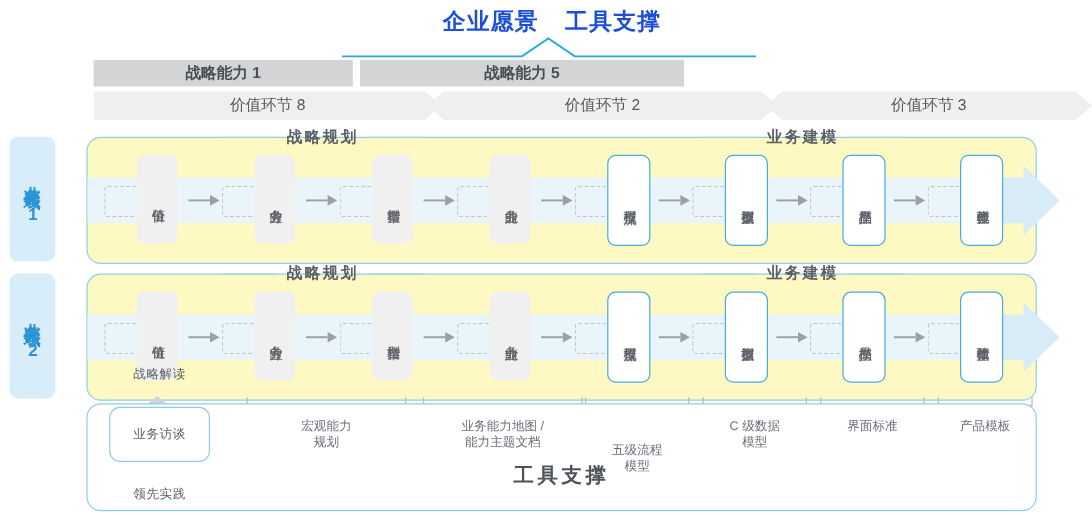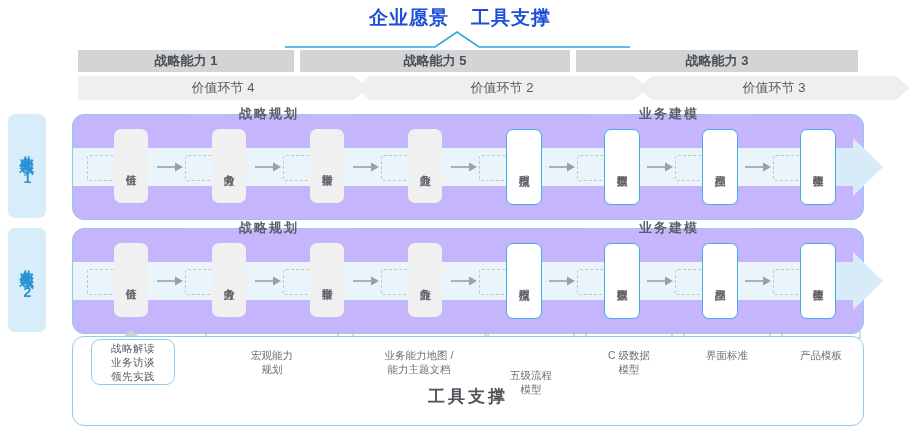--- a/index.html
+++ b/index.html
@@ -131,7 +131,6 @@
   <div class="cap-row">
     <div class="cap-cell c1">战略能力 1</div>
     <div class="cap-cell c2">战略能力 5</div>
-    <div class="cap-cell c3">战略能力 3</div>
   </div>
 
   <div class="vc-row">

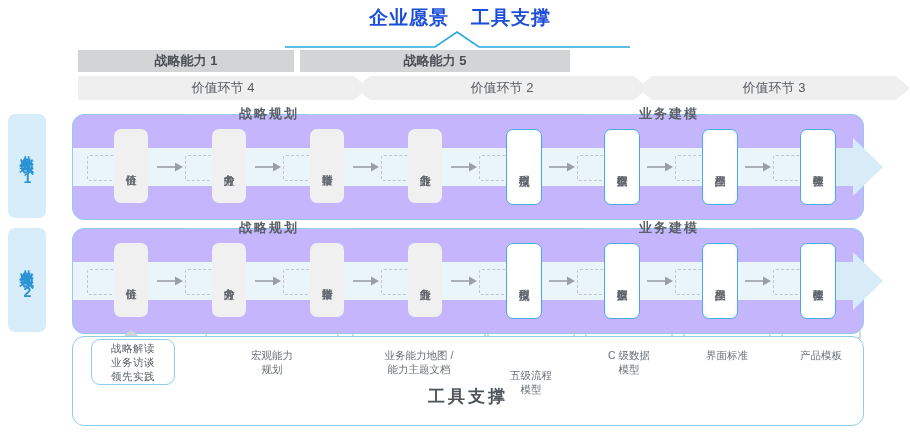--- a/index.html
+++ b/index.html
@@ -134,7 +134,7 @@
   </div>
 
   <div class="vc-row">
-    <div class="vc-cell vc1">价值环节 4</div>
+    <div class="vc-cell vc1">价值环节 8</div>
     <div class="vc-cell vc2">价值环节 2</div>
     <div class="vc-cell vc3">价值环节 3</div>
   </div>

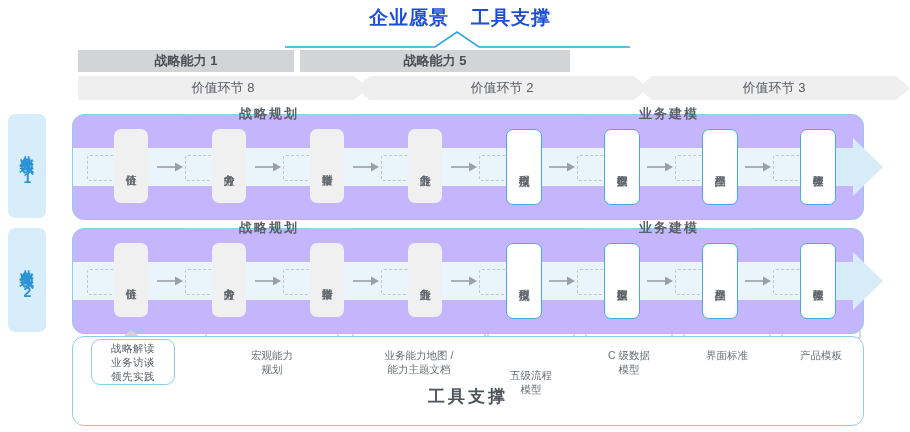--- a/index.html
+++ b/index.html
@@ -61,7 +61,7 @@
   
   .row-box{
     position:absolute;left:72px;width:790px;
-    border:1px solid #8ecdea;border-radius:12px;background:#c4b5fd;
+    border:1px solid #8ecdea;border-radius:12px;background:#fef9c3;
   }
   .row-box.r1{top:114px;height:104px;}
   .row-box.r2{top:228px;height:104px;}

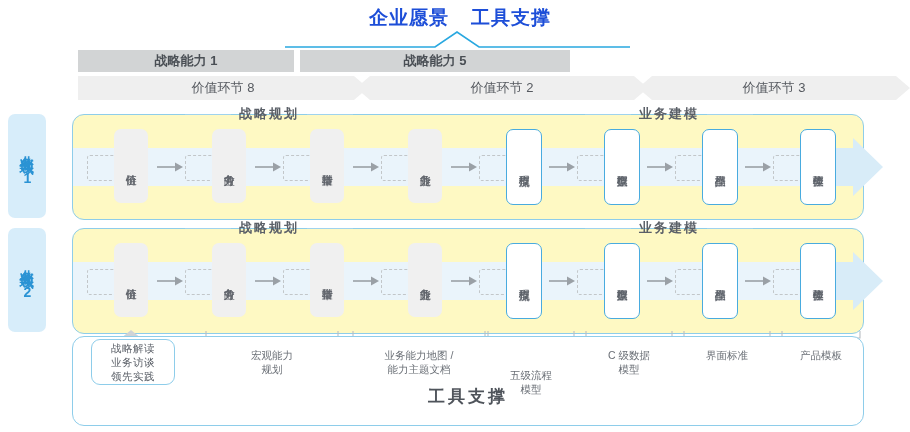--- a/index.html
+++ b/index.html
@@ -103,7 +103,7 @@
     position:absolute;left:91px;top:339px;width:82px;height:44px;
     border:1px solid #8ecdea;border-radius:9px;background:#ffffff;
     display:flex;flex-direction:column;align-items:center;justify-content:center;
-    color:#5b6068;font-size:10.5px;line-height:1.35;letter-spacing:0.5px;
+    color:#5b6068;font-size:10.5px;line-height:1.35;letter-spacing:0.5px;gap:36px;
   }
   .tool-label{
     position:absolute;text-align:center;color:#6a6f76;font-size:10.5px;line-height:1.35;

